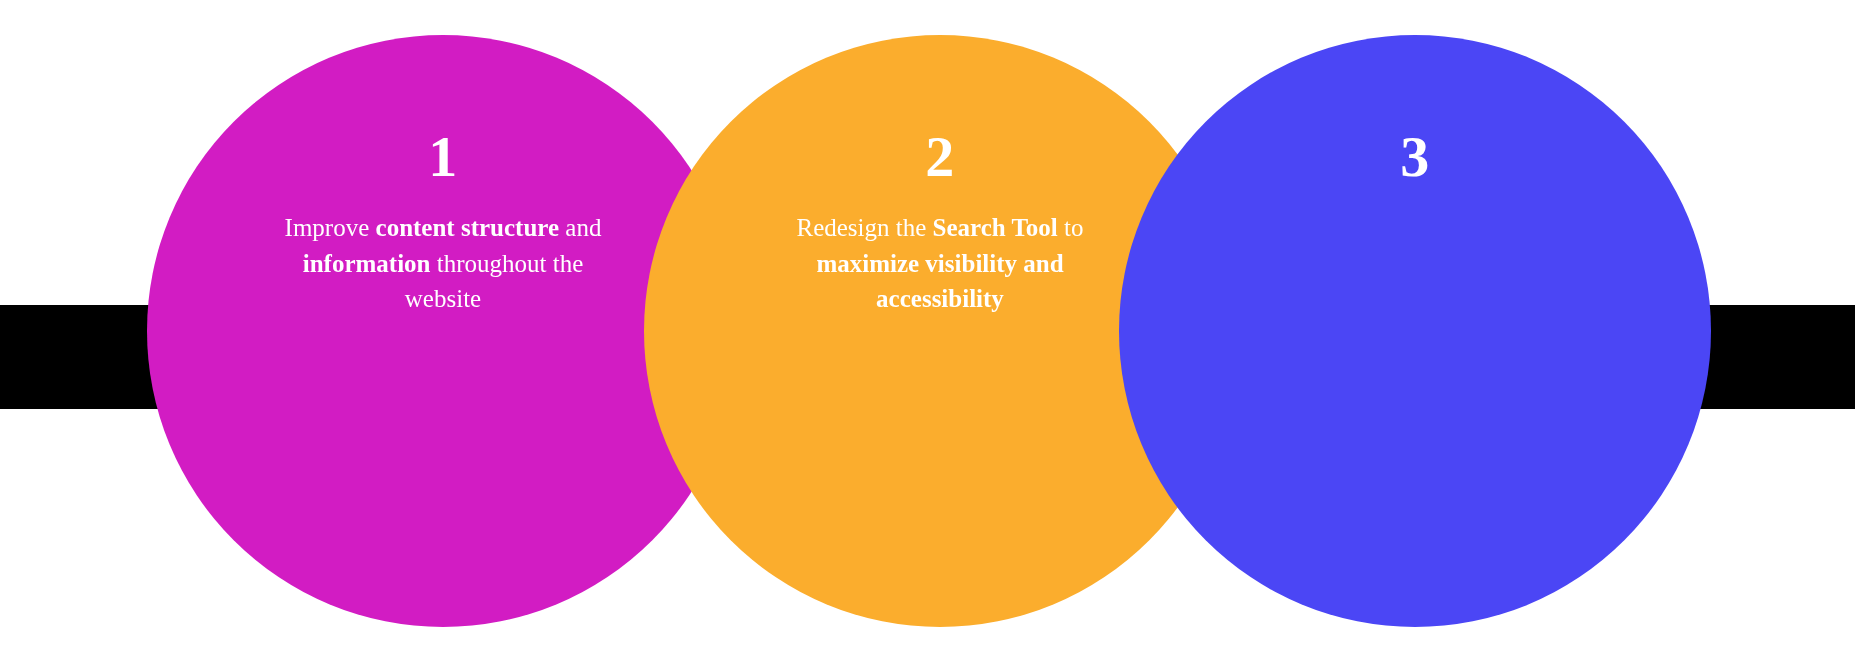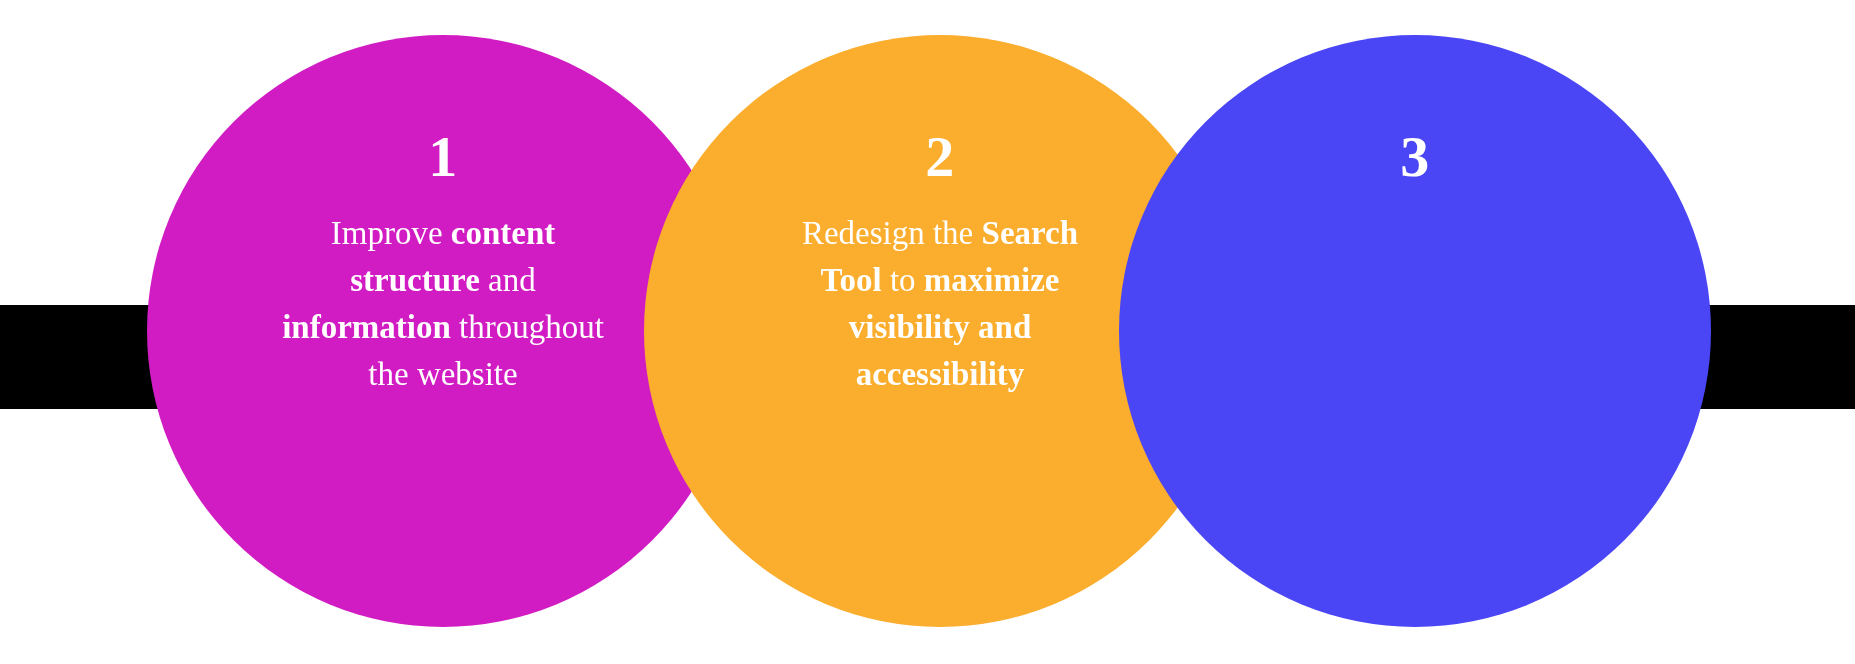--- a/index.html
+++ b/index.html
@@ -50,7 +50,7 @@
     letter-spacing: 0.5px;
   }
   .body-text {
-    font-size: 33px;
+    font-size: 25px;
     line-height: 1.42;
     width: 330px;
     font-weight: normal;

